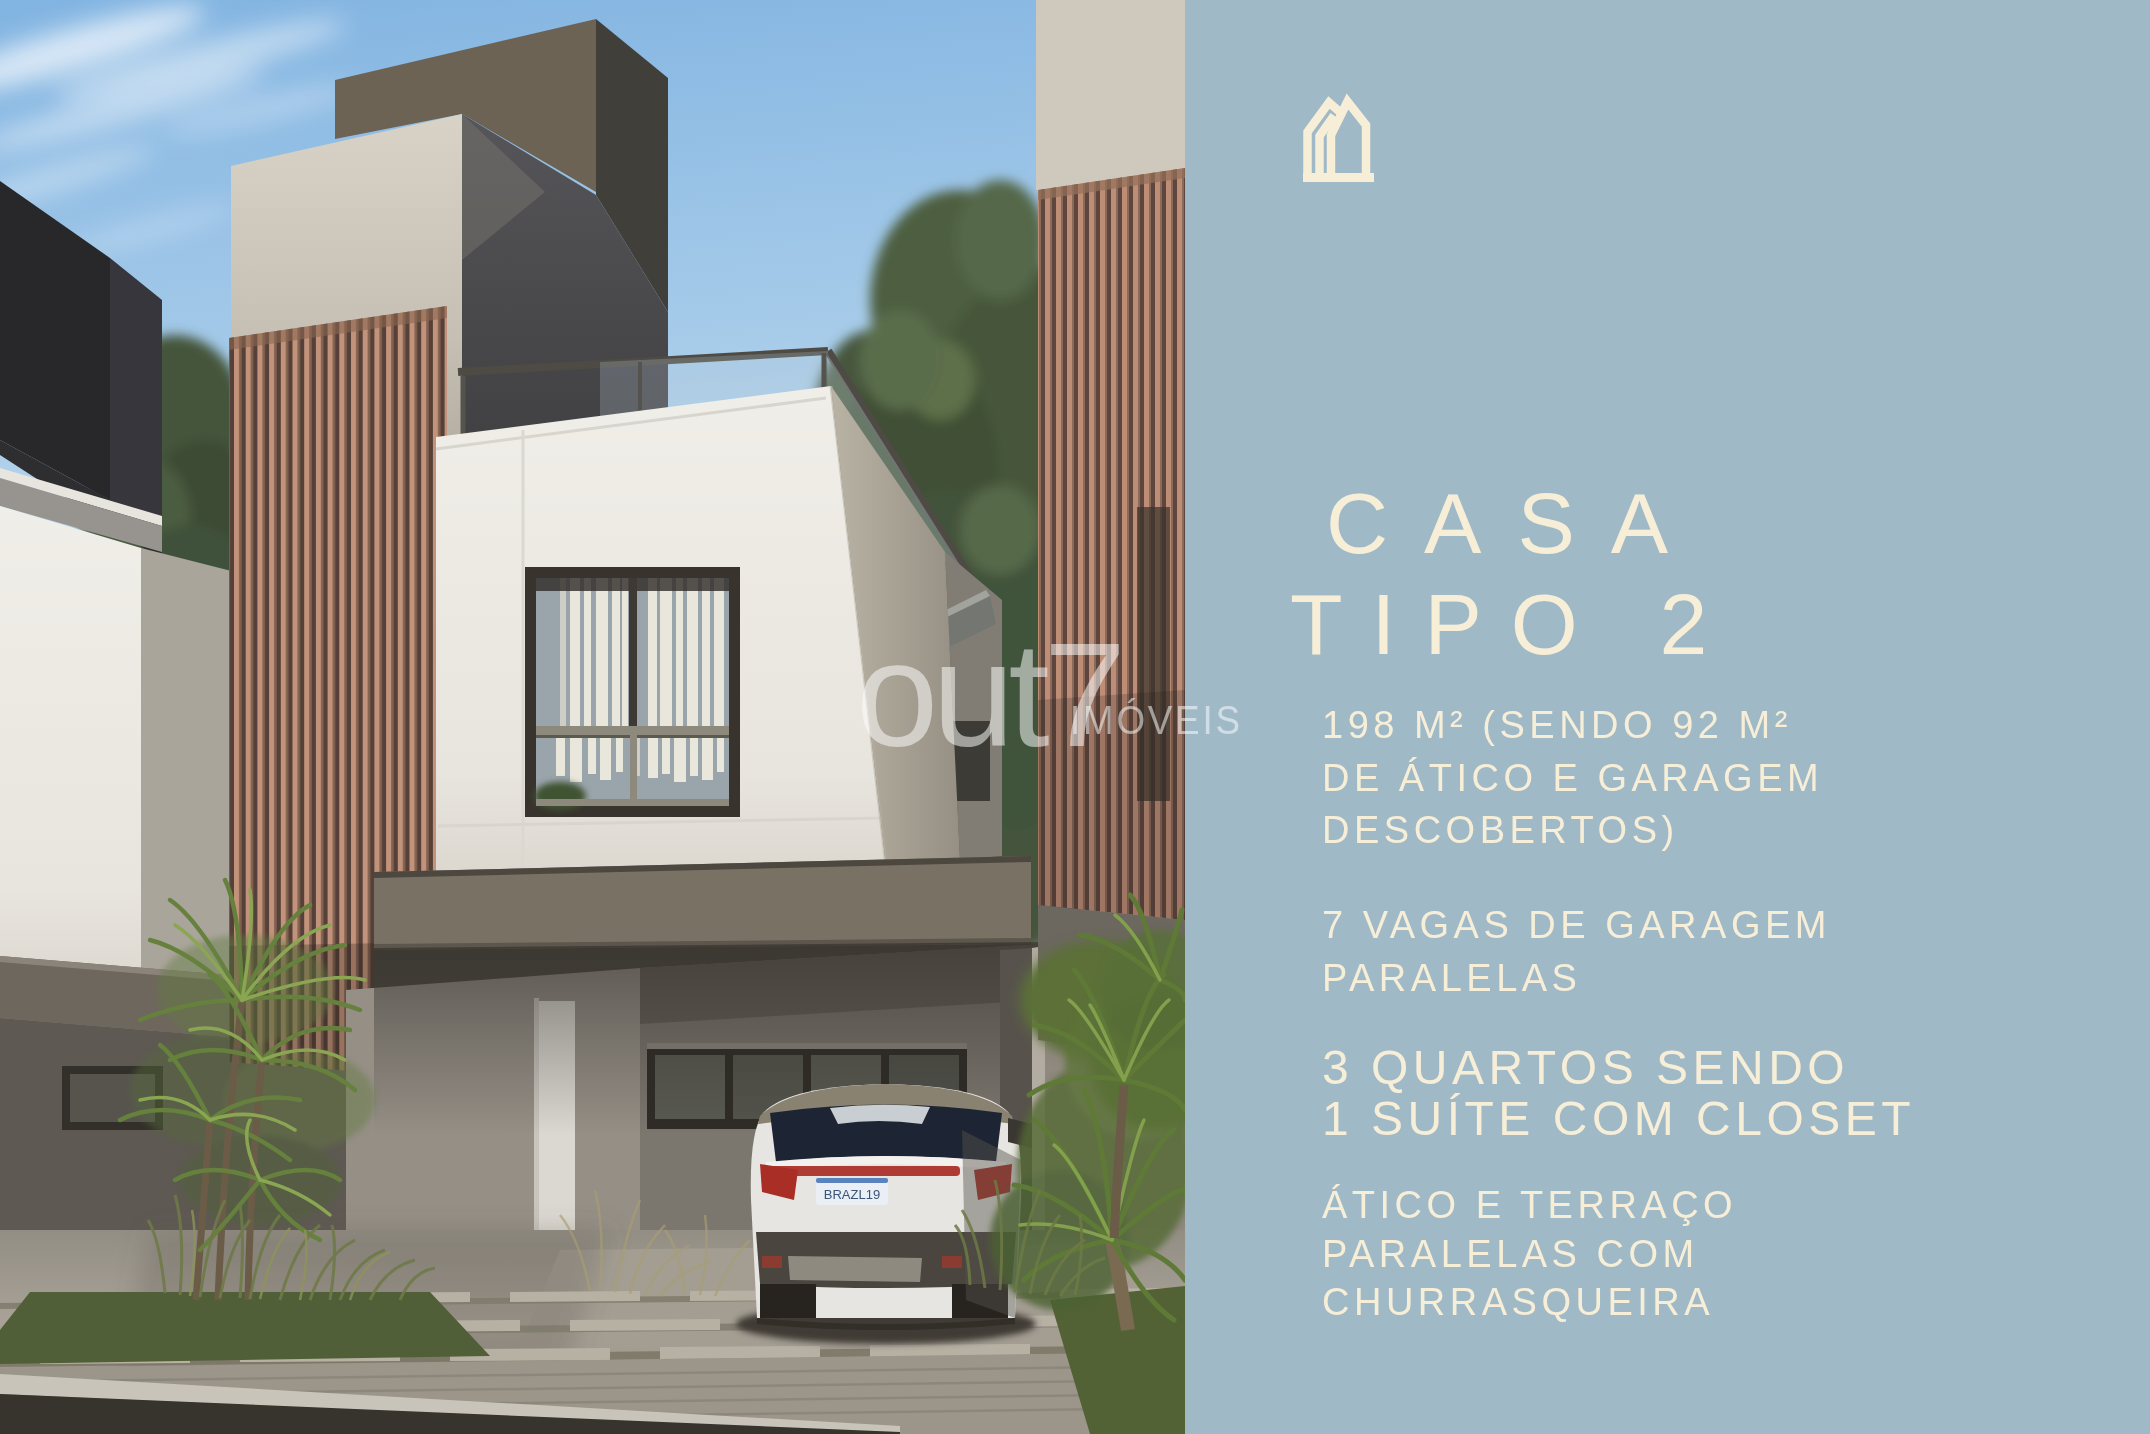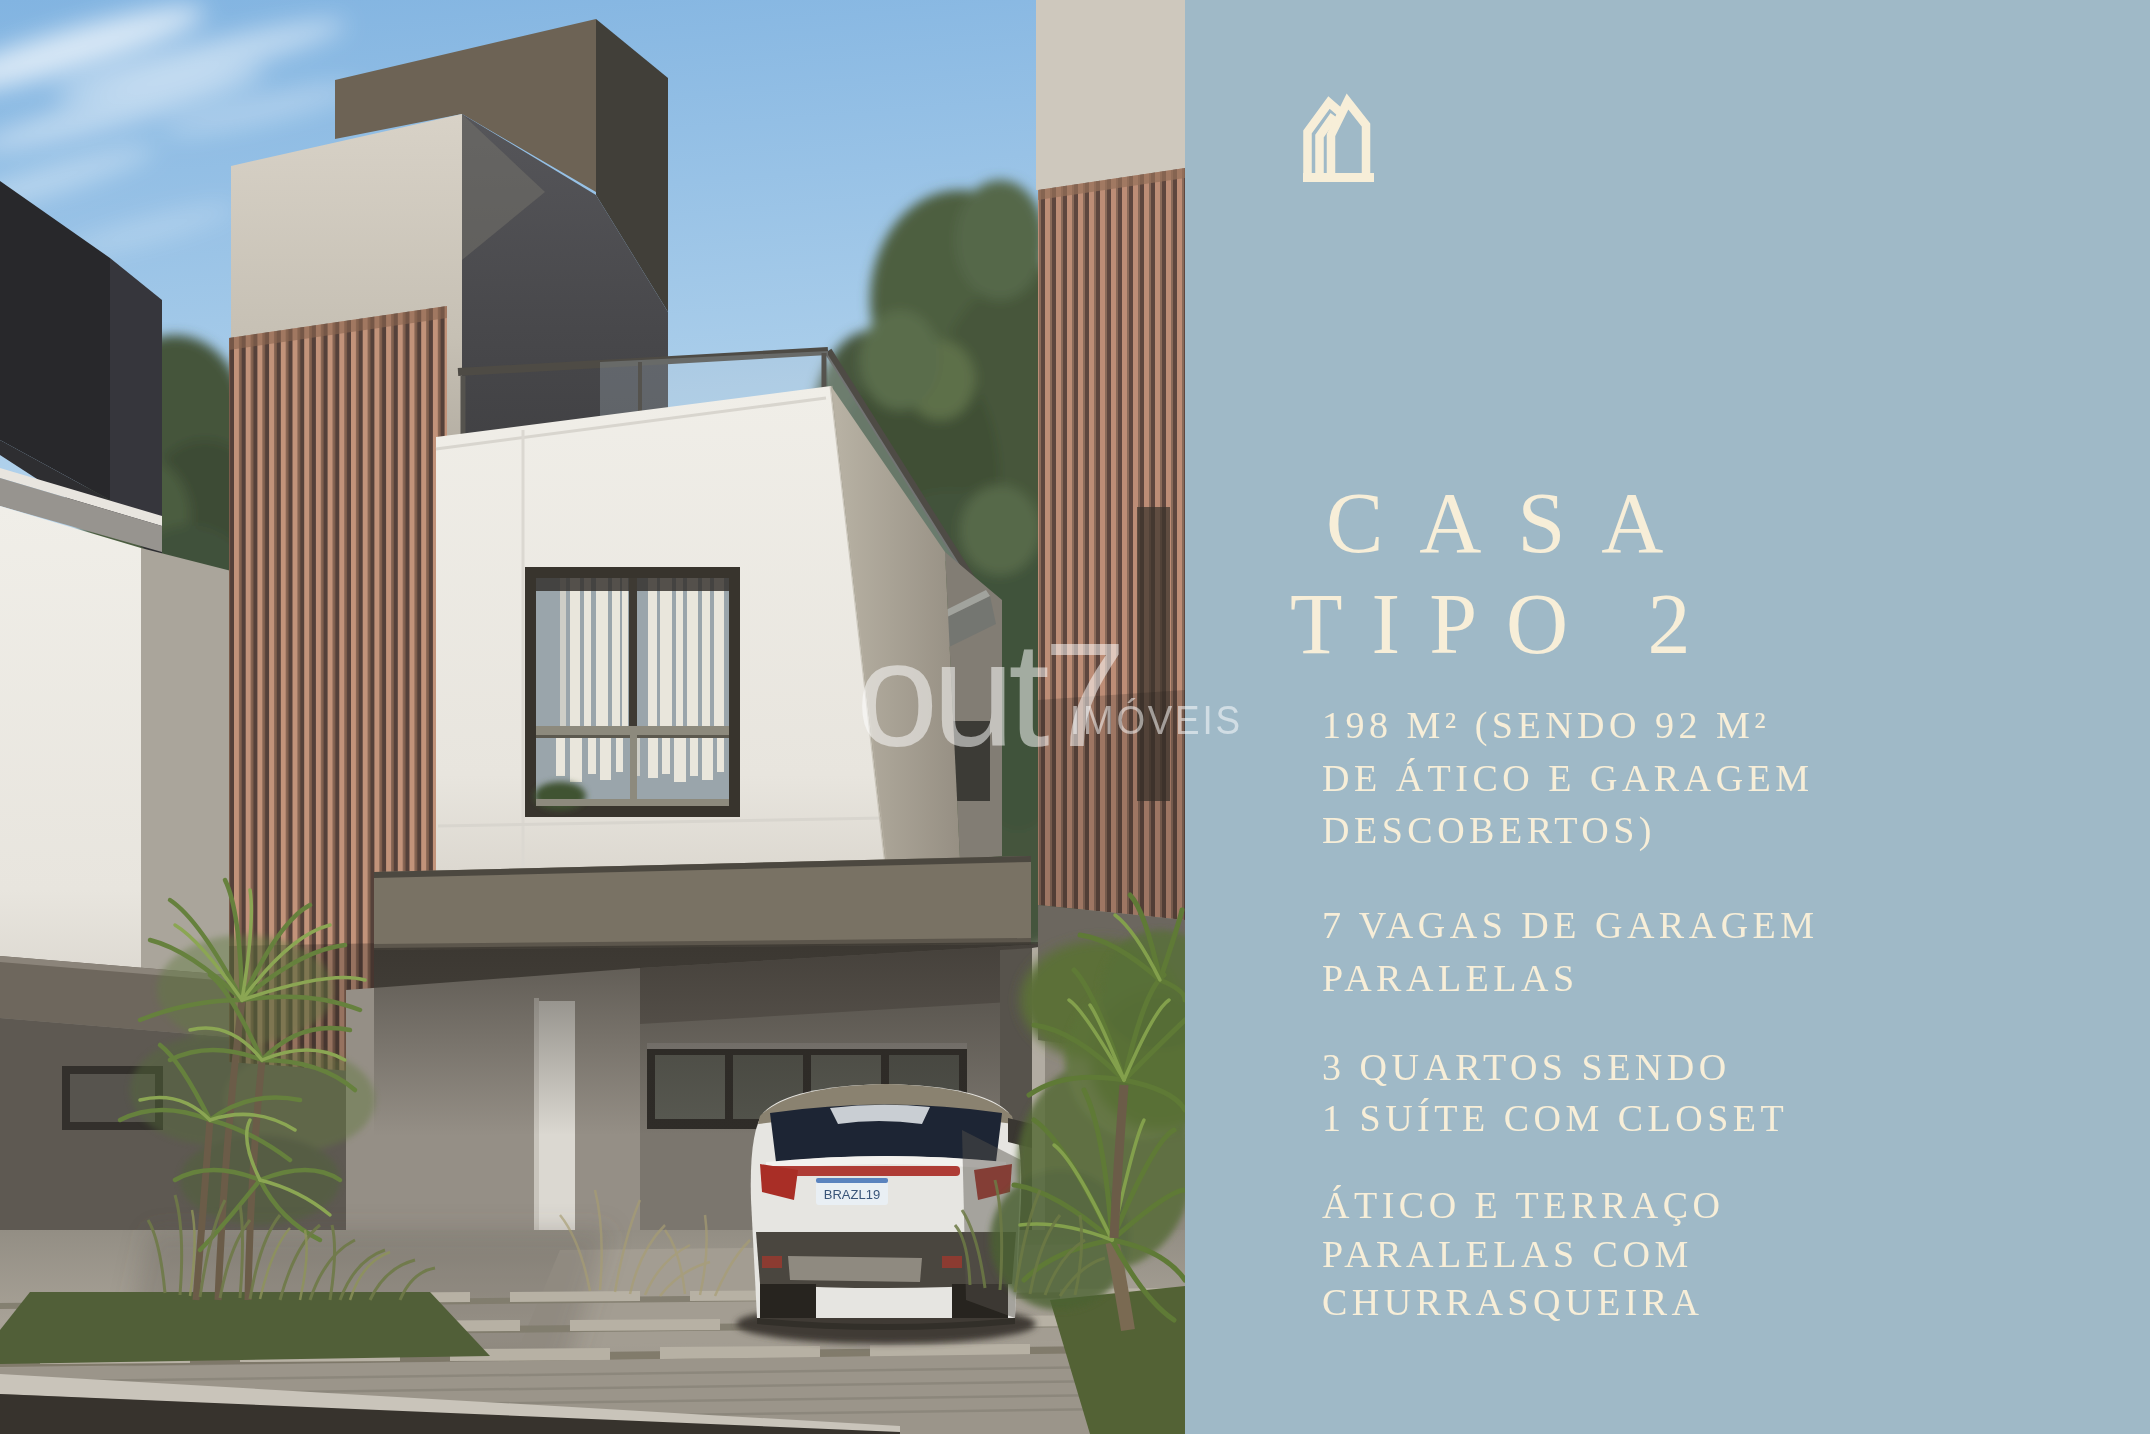--- a/index.html
+++ b/index.html
@@ -6,7 +6,7 @@
   body{width:2150px;height:1434px;overflow:hidden;font-family:"Liberation Sans",sans-serif;}
   #stage{position:relative;width:2150px;height:1434px;background:#9fb9c7;}
   #photo{position:absolute;left:0;top:0;}
-  .txt{position:absolute;color:#f7eed8;font-family:Liberation Serif, serif;white-space:pre;}
+  .txt{position:absolute;color:#f7eed8;font-family:Liberation Sans, sans-serif;white-space:pre;}
 </style>
 </head>
 <body>

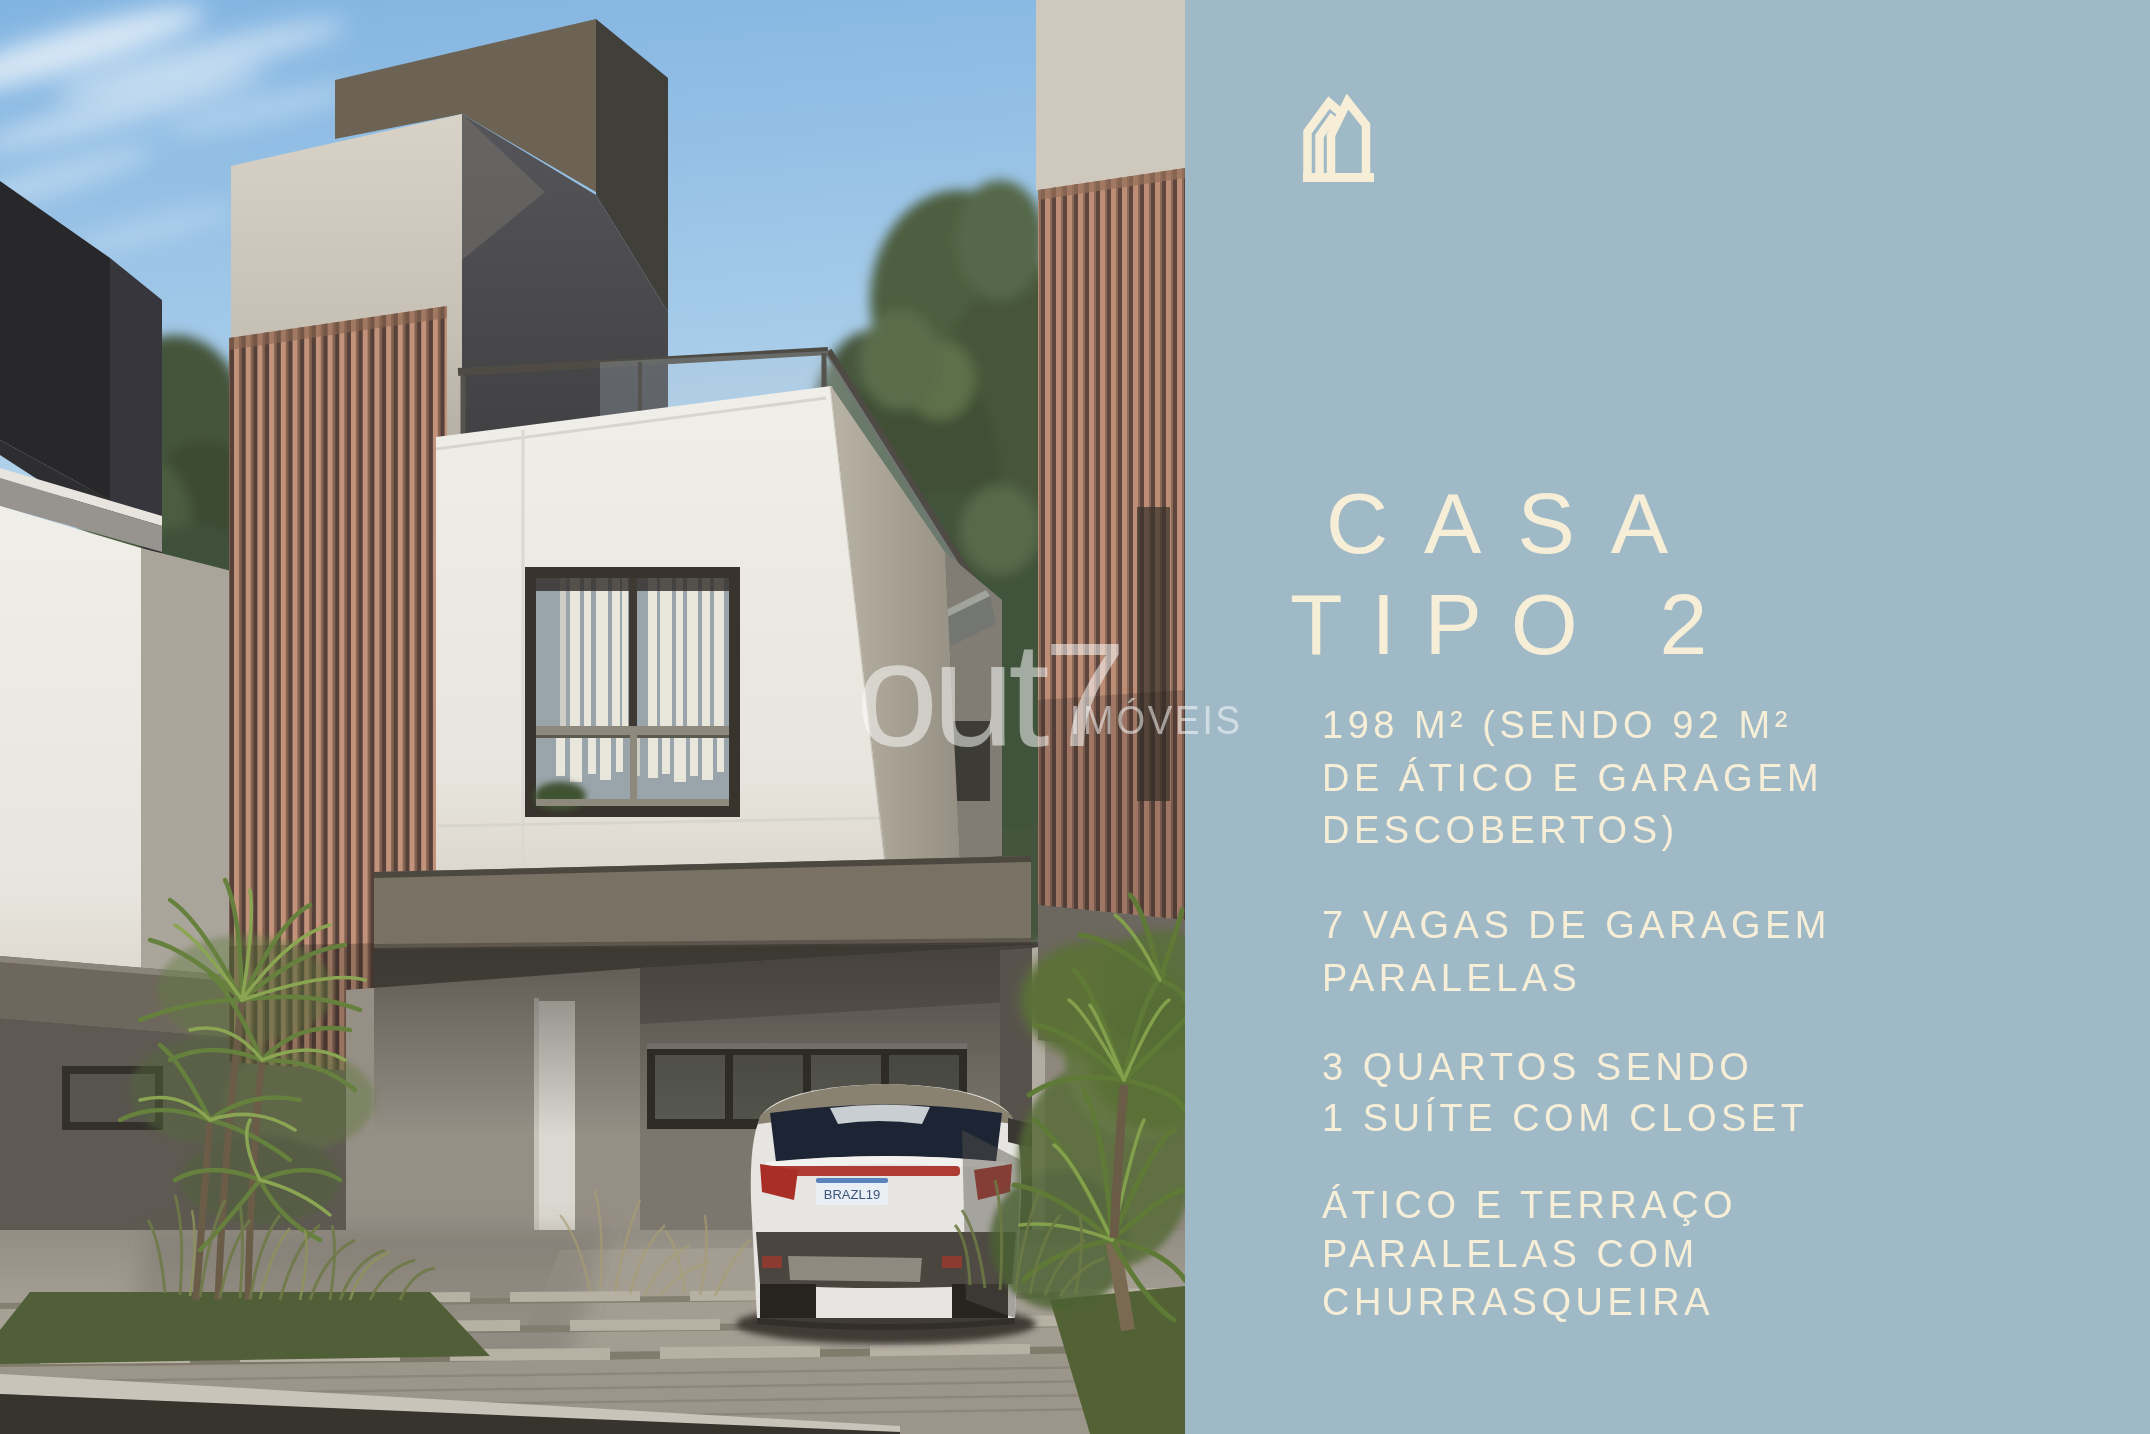--- a/index.html
+++ b/index.html
@@ -533,7 +533,7 @@
 <div class="txt" style="left:1322px;top:899px;font-size:38px;letter-spacing:4.5px;line-height:52.5px;">7 VAGAS DE GARAGEM
 PARALELAS</div>
 
-<div class="txt" style="left:1322px;top:1042px;font-size:38px;letter-spacing:4.5px;line-height:51px;">3 QUARTOS SENDO
+<div class="txt" style="left:1322px;top:1042px;font-size:48px;letter-spacing:4.5px;line-height:51px;">3 QUARTOS SENDO
 1 SUÍTE COM CLOSET</div>
 
 <div class="txt" style="left:1322px;top:1181px;font-size:38px;letter-spacing:4.5px;line-height:48.5px;">ÁTICO E TERRAÇO

